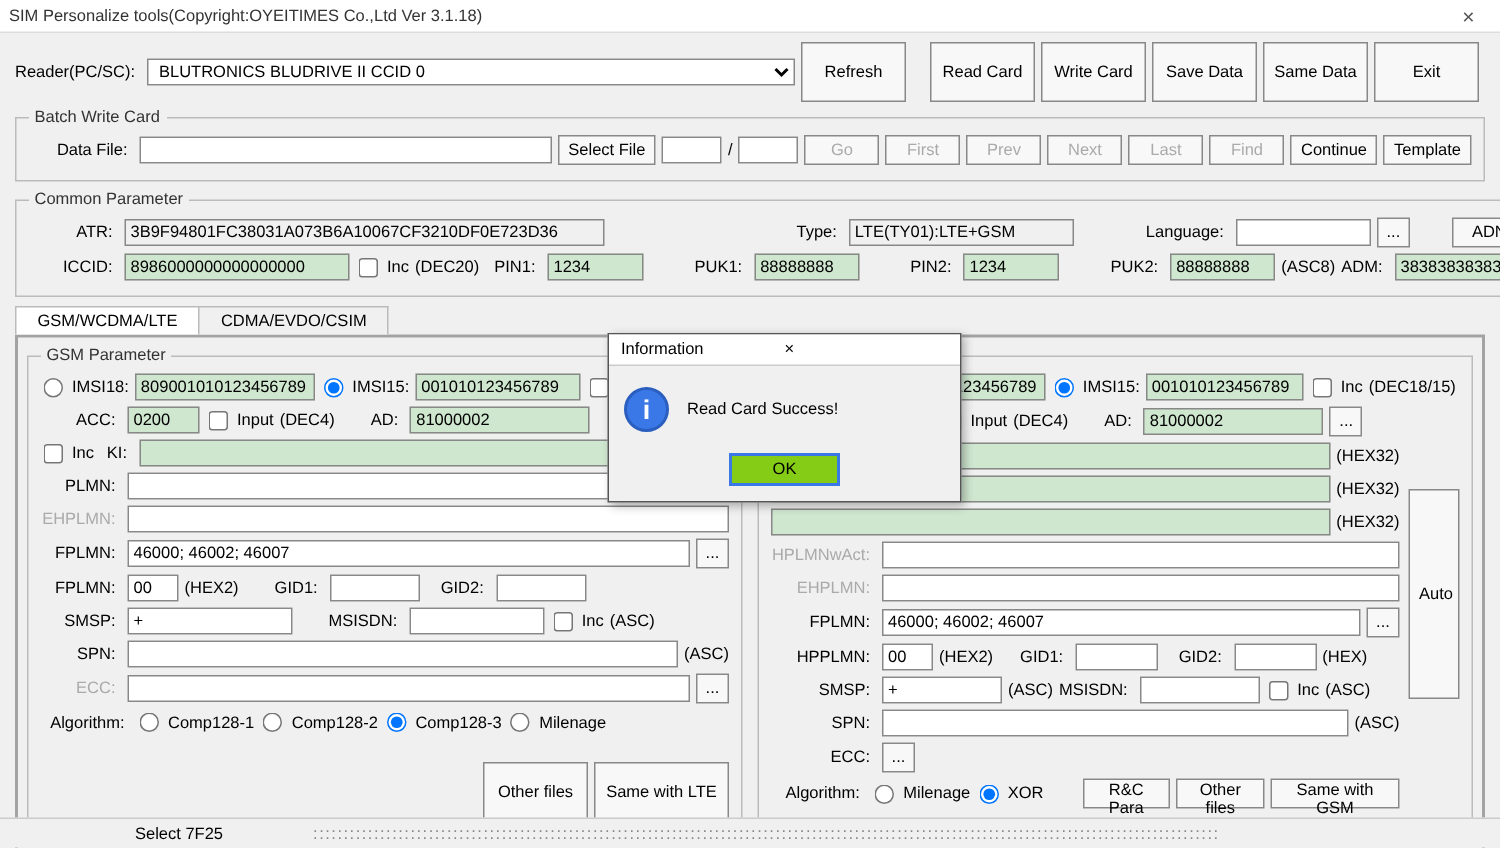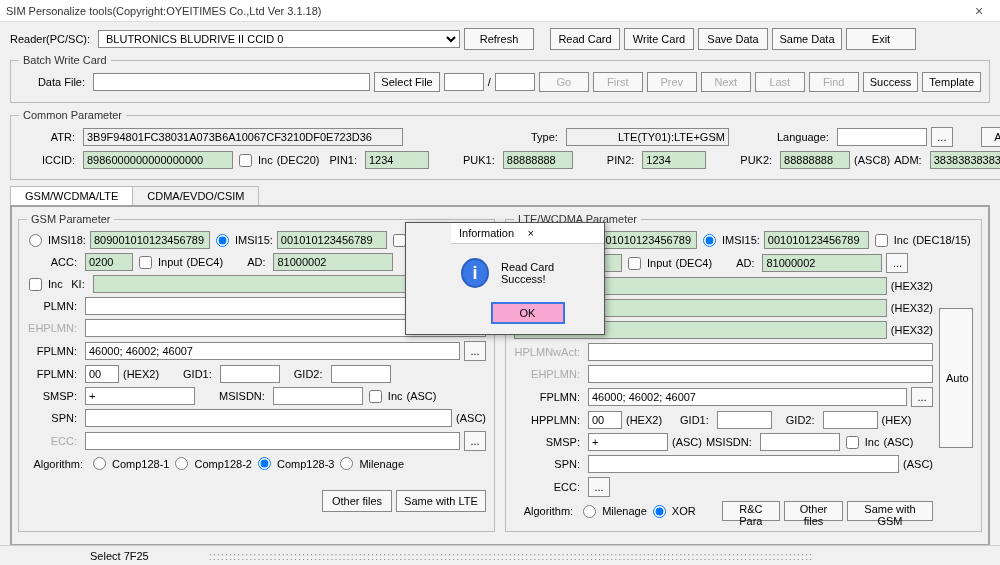--- a/index.html
+++ b/index.html
@@ -52,7 +52,7 @@
 
   <div class="row">
     <label class="lbl" style="width:84px">Reader(PC/SC):</label>
-    <select class="sel" style="width:362px"><option>BLUTRONICS BLUDRIVE II CCID 0</option></select>
+    <select class="sel" style="width:432px"><option>BLUTRONICS BLUDRIVE II CCID 0</option></select>
     <button class="btn">Refresh</button>
     <div style="width:8px"></div>
     <button class="btn">Read Card</button>

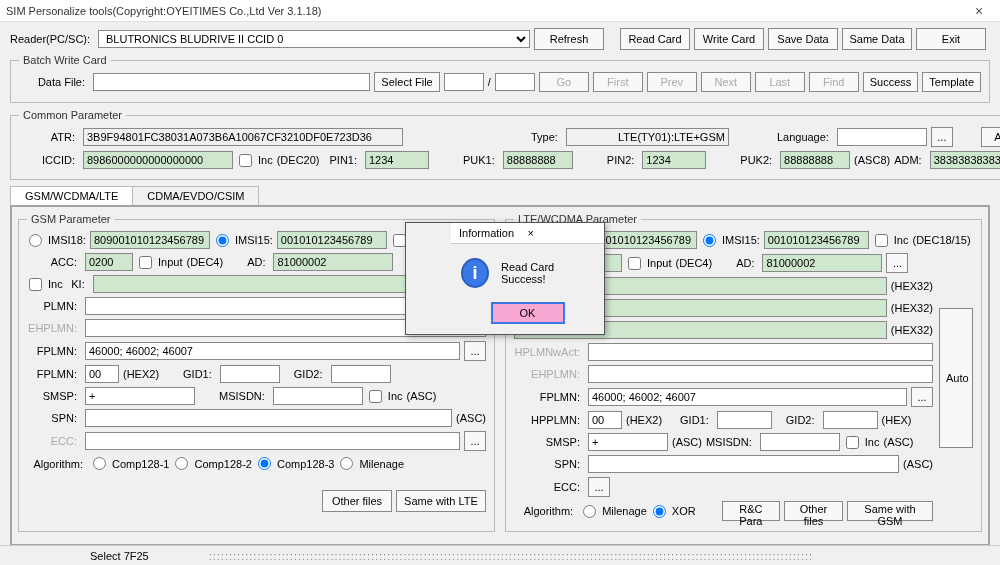--- a/index.html
+++ b/index.html
@@ -14,7 +14,7 @@
 input.txt, select.sel { border: 1px solid #888; background: #fff; height: 18px; padding: 1px 3px; }
 input.txt.green { background: #cfe6cf; }
 input.txt.ro { background: #f0f0f0; }
-button.btn { border: 1px solid #888; background: #f8f8f8; height: 22px; min-width: 70px; cursor: pointer; }
+button.btn { border: 1px solid #888; background: #f8f8f8; height: 40px; min-width: 70px; cursor: pointer; }
 button.btn.sm { min-width: 50px; height: 20px; }
 button.btn.xsm { min-width: 22px; height: 20px; padding: 0 4px; }
 button.btn:disabled { color: #aaa; }

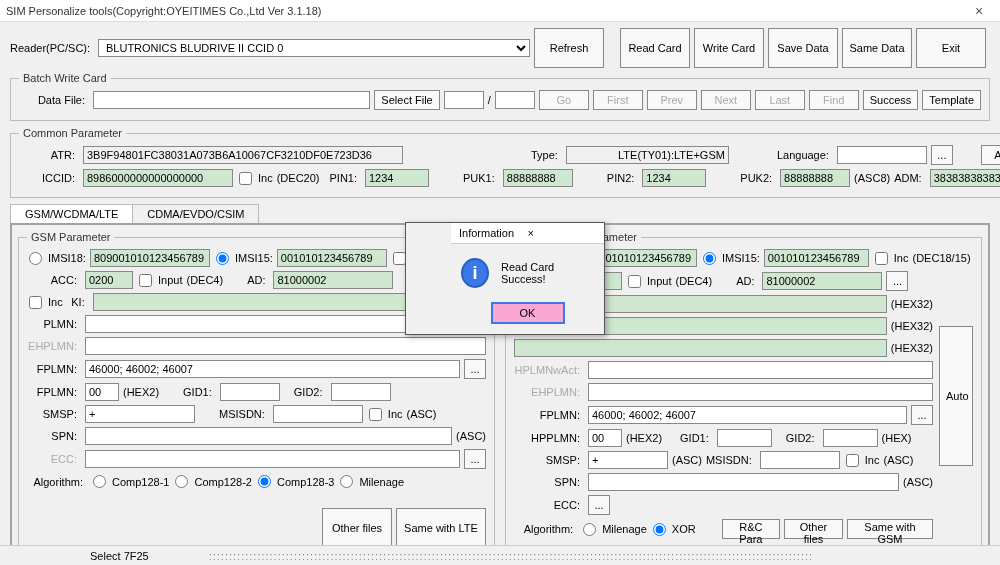--- a/index.html
+++ b/index.html
@@ -77,7 +77,7 @@
       <button class="btn sm" disabled="">Next</button>
       <button class="btn sm" disabled="">Last</button>
       <button class="btn sm" disabled="">Find</button>
-      <button class="btn sm">Success</button>
+      <button class="btn sm">Continue</button>
       <button class="btn sm">Template</button>
     </div>
   </fieldset>

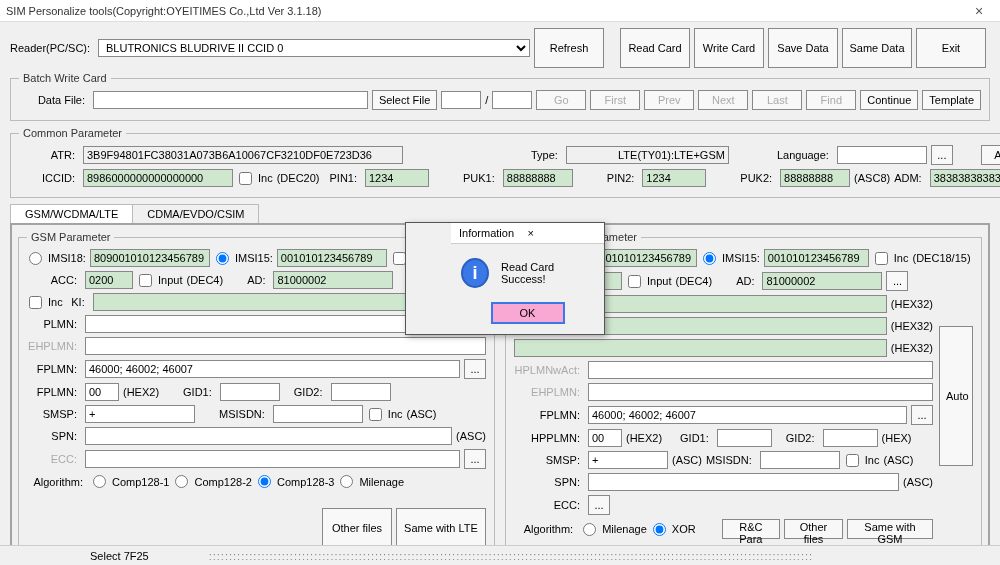--- a/index.html
+++ b/index.html
@@ -89,7 +89,7 @@
       <input class="txt ro" style="width: 320px;" value="3B9F94801FC38031A073B6A10067CF3210DF0E723D36">
       <div style="width:120px"></div>
       <label class="lbl">Type:</label>
-      <input class="txt ro" style="width: 163px; text-align: right;" value="LTE(TY01):LTE+GSM">
+      <input class="txt ro" style="width: 150px;" value="LTE(TY01):LTE+GSM">
       <div style="width:40px"></div>
       <label class="lbl">Language:</label>
       <input class="txt" style="width: 90px;">

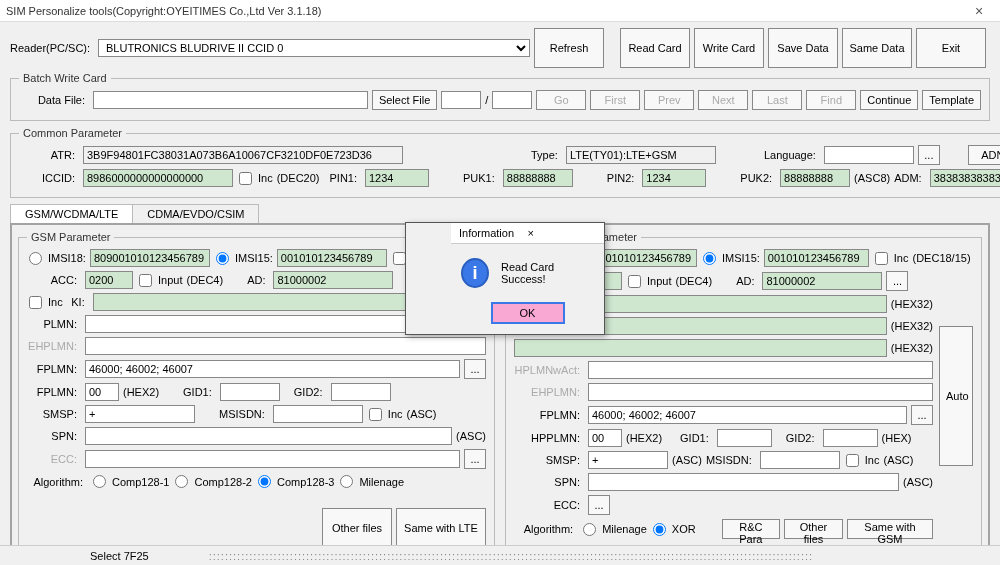--- a/index.html
+++ b/index.html
@@ -30,7 +30,7 @@
 .statusbar { position: absolute; bottom: 0; left: 0; right: 0; height: 20px; border-top: 1px solid #ccc; display: flex; align-items: center; padding-left: 90px; font-size: 11px; background: #f0f0f0; }
 .dashes { color: #888; letter-spacing: 1px; margin-left: 60px; }
 
-.dialog { position: absolute; left: 405px; top: 222px; width: 200px; background: #f0f0f0; border: 1px solid #555; box-shadow: 2px 2px 6px rgba(0,0,0,0.3); z-index: 50; padding-left: 45px; }
+.dialog { position: absolute; left: 405px; top: 222px; width: 236px; background: #f0f0f0; border: 1px solid #555; box-shadow: 2px 2px 6px rgba(0,0,0,0.3); z-index: 50; }
 .dialog .dtitle { background: #fff; border-bottom: 1px solid #ccc; padding: 4px 8px; display: flex; align-items: center; }
 .dialog .dtitle span { flex: 1; }
 .dialog .dbody { display: flex; align-items: center; padding: 14px 10px; gap: 12px; }

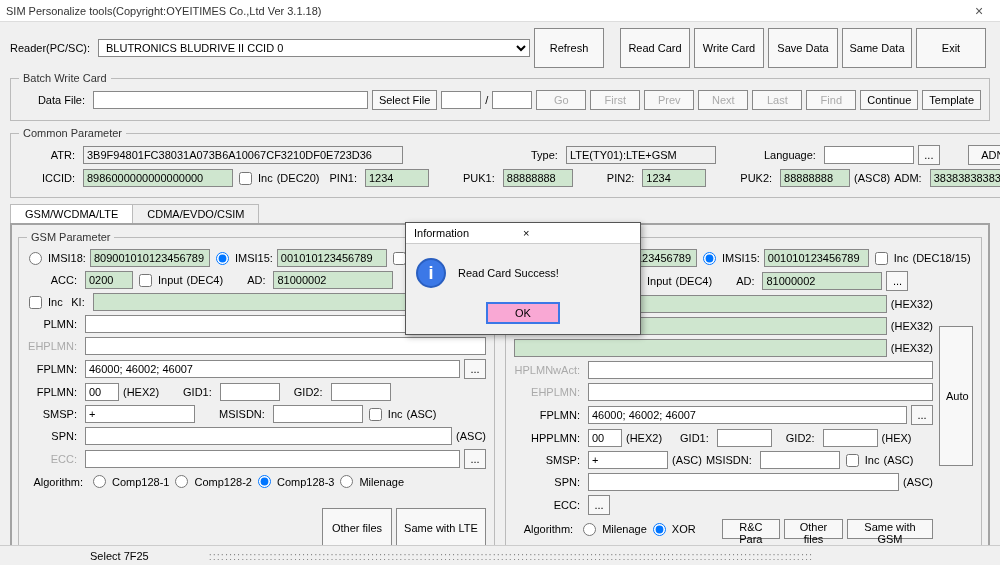--- a/index.html
+++ b/index.html
@@ -36,7 +36,7 @@
 .dialog .dbody { display: flex; align-items: center; padding: 14px 10px; gap: 12px; }
 .dialog .dicon { width: 30px; height: 30px; border-radius: 50%; background: #3b78e7; color: #fff; font-weight: bold; font-size: 18px; display: flex; align-items: center; justify-content: center; border: 2px solid #2a5fc0; }
 .dialog .dfoot { text-align: center; padding-bottom: 10px; }
-.dialog .dfoot button { min-width: 74px; height: 22px; border: 2px solid #3b78e7; background: #f9a8d4; cursor: pointer; }
+.dialog .dfoot button { min-width: 74px; height: 22px; border: 2px solid #3b78e7; background: #84cc16; cursor: pointer; }
 .auto-btn { width: 34px; height: 140px; writing-mode: horizontal-tb; border: 1px solid #888; background: #f8f8f8; cursor: pointer; }
 .flex1 { flex: 1; min-width: 0; }
 </style>

